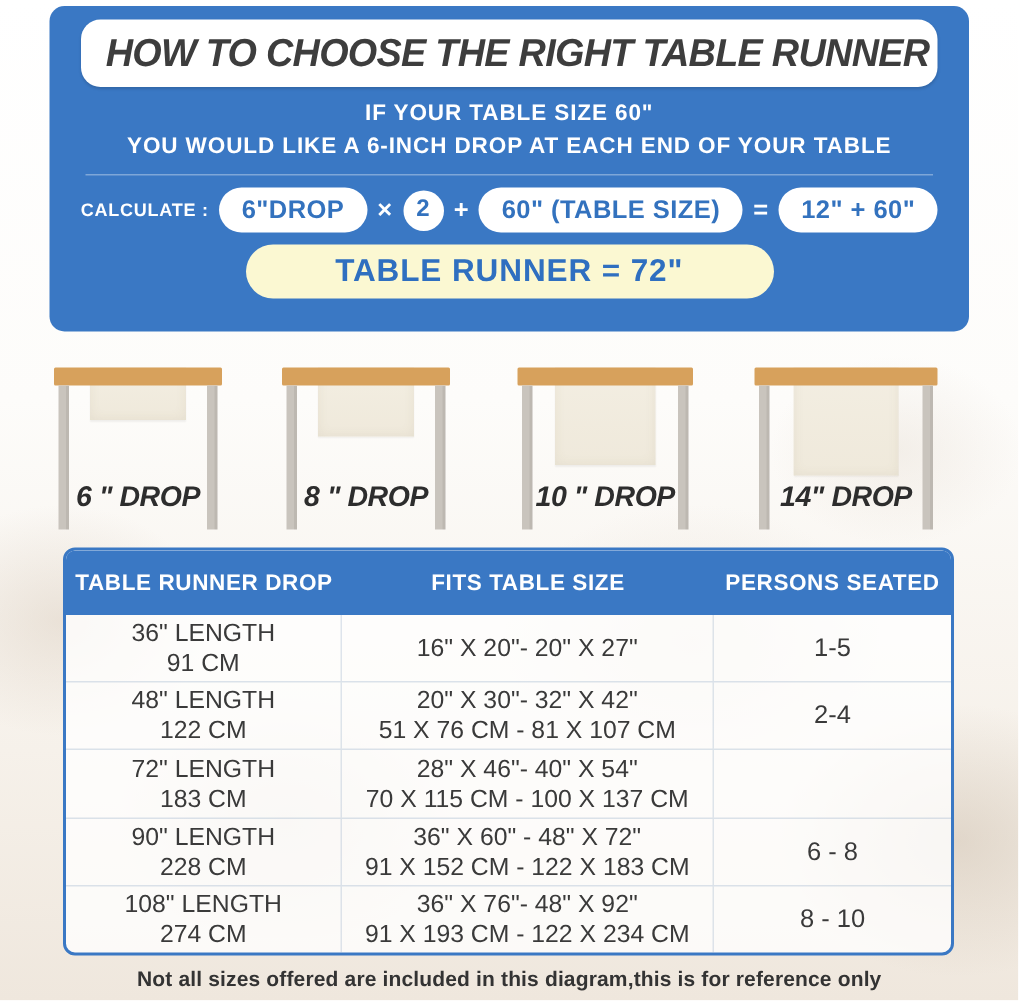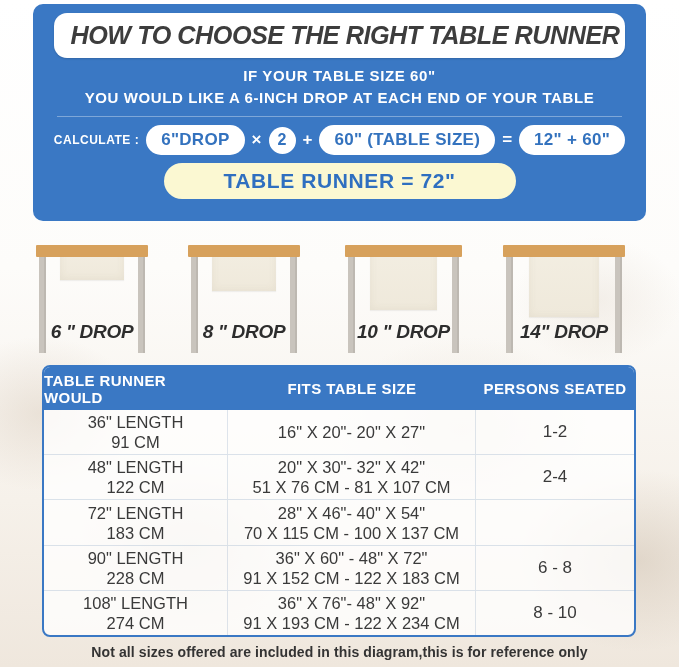--- a/index.html
+++ b/index.html
@@ -169,7 +169,7 @@
 
   <div class="size-table">
     <div class="thead">
-      <div class="th c1">TABLE RUNNER WOULD</div>
+      <div class="th c1">TABLE RUNNER DROP</div>
       <div class="th c2">FITS TABLE SIZE</div>
       <div class="th c3">PERSONS SEATED</div>
     </div>

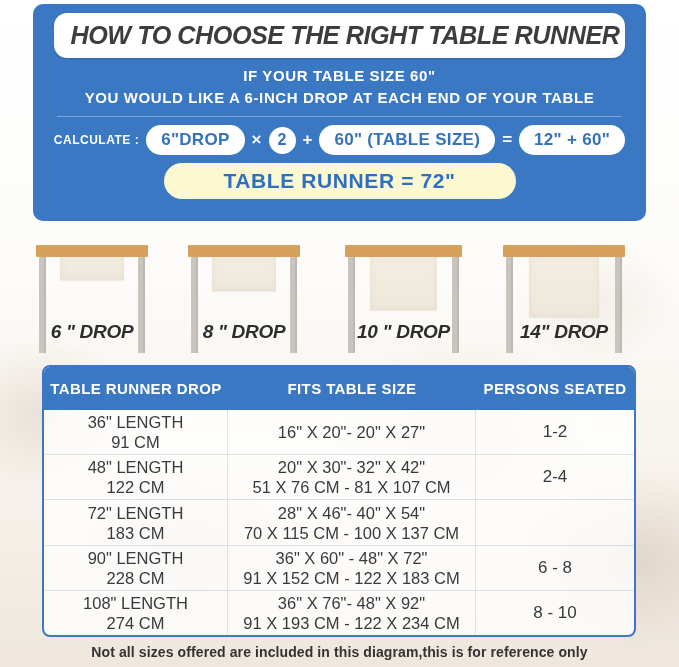--- a/index.html
+++ b/index.html
@@ -182,7 +182,7 @@
         <div class="td c2">
           <span>16" X 20"- 20" X 27"</span>
         </div>
-        <div class="td c3">1-2</div>
+        <div class="td c3">1-5</div>
       </div>
       <div class="row">
         <div class="td c1">

